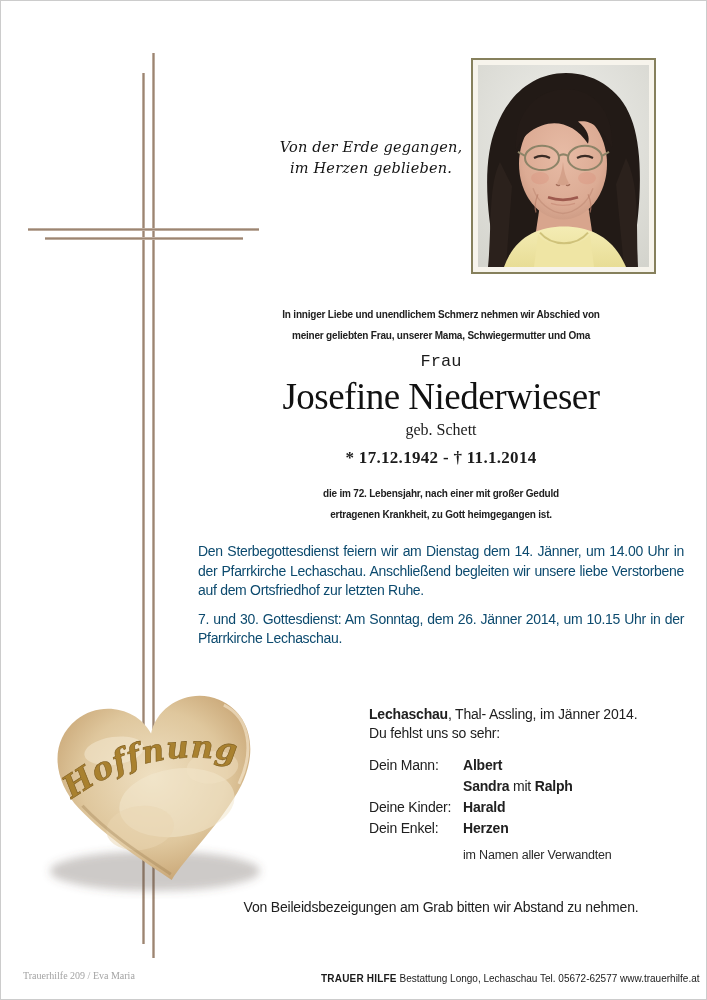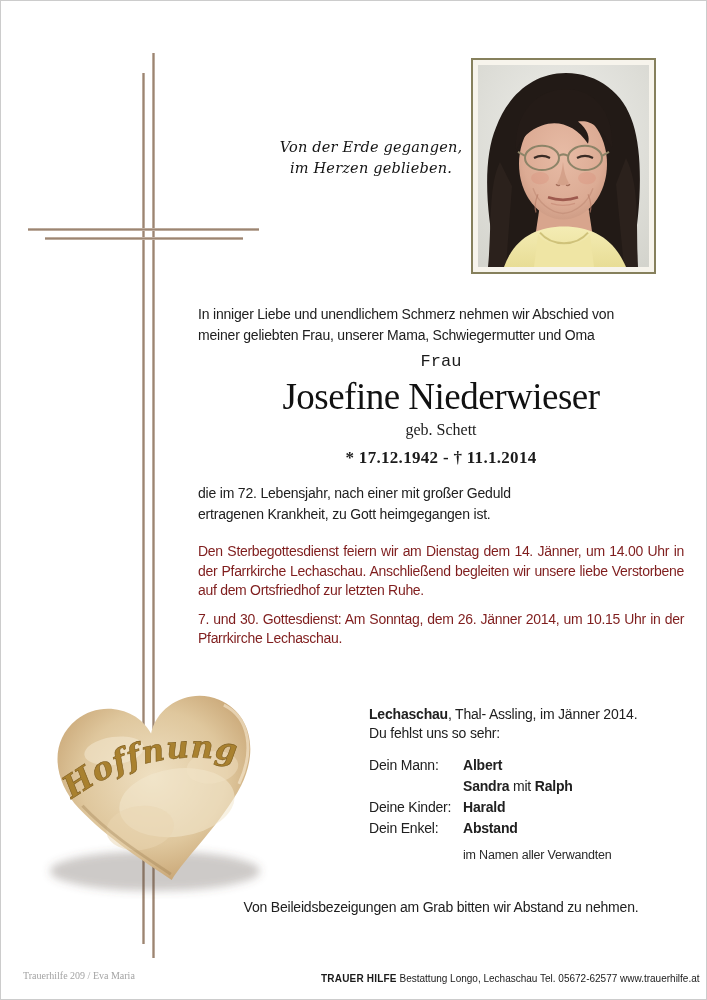--- a/index.html
+++ b/index.html
@@ -33,7 +33,7 @@
   .photo-frame svg{display:block;width:100%;height:100%;}
   
   .main{position:absolute;left:197px;top:303px;width:486px;}
-  .intro,.passing{font-size:14px;line-height:21px;letter-spacing:-.2px;color:#202020;}
+  .intro,.passing{text-align:center;font-size:10px;line-height:21px;letter-spacing:-.2px;color:#202020;font-weight:bold;}
   .salutation{margin-top:6px;text-align:center;font-family:Liberation Mono, monospace;font-size:17px;line-height:20px;}
   .name{margin-top:2px;text-align:center;font-family:"Liberation Serif",serif;
         font-size:37px;line-height:46px;letter-spacing:-.5px;color:#111;}

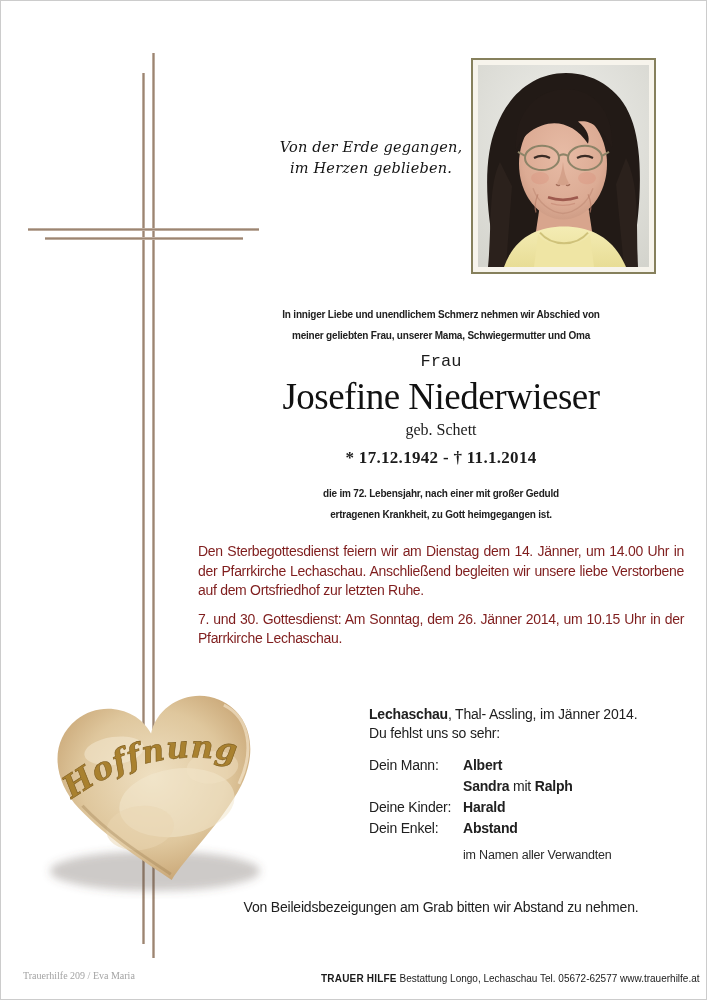--- a/index.html
+++ b/index.html
@@ -42,7 +42,7 @@
          font-weight:bold;font-size:17px;line-height:22px;letter-spacing:.3px;}
   .passing{margin-top:14px;}
   .para{margin-top:9px;text-align:justify;font-size:14px;line-height:19.5px;
-        letter-spacing:-.3px;color:#7f1d1d;}
+        letter-spacing:-.3px;color:#0c4a6e;}
   .para.first{margin-top:17px;}
   
   .rightcol{position:absolute;left:368px;top:704px;width:315px;font-size:14px;

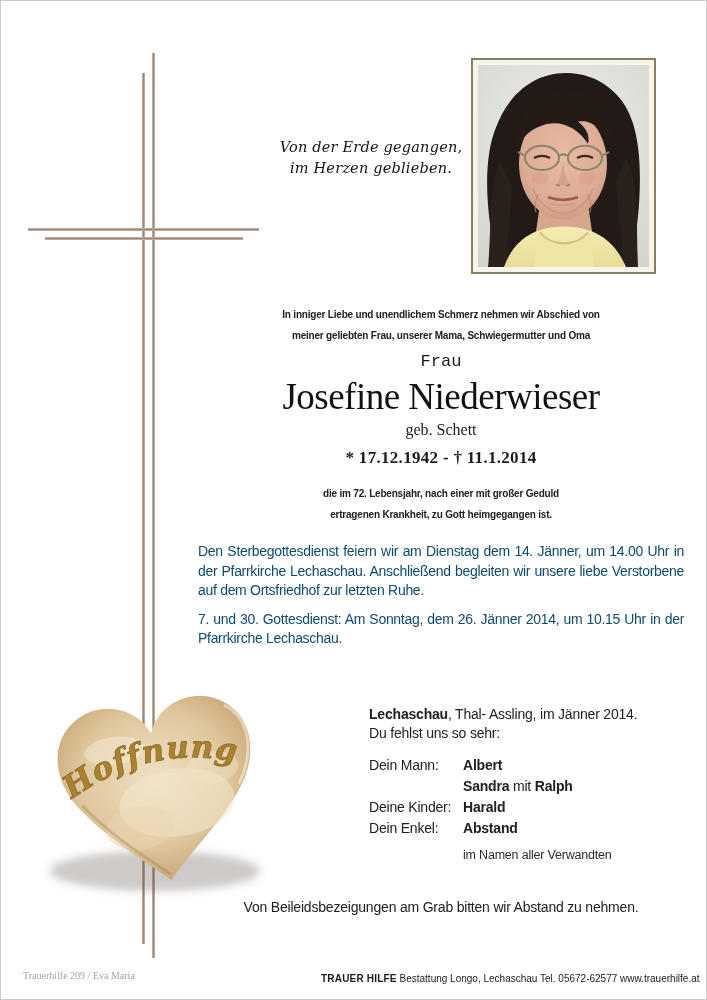--- a/index.html
+++ b/index.html
@@ -179,7 +179,7 @@
       </div>
       <div class="frow">
         <span class="flabel">Dein Enkel:</span>
-        <span><span class="fname">Abstand</span><span class="fmid"></span><span class="fname"></span></span>
+        <span><span class="fname">Herzen</span><span class="fmid"></span><span class="fname"></span></span>
       </div>
     </div>
     <div class="relatives">im Namen aller Verwandten</div>

